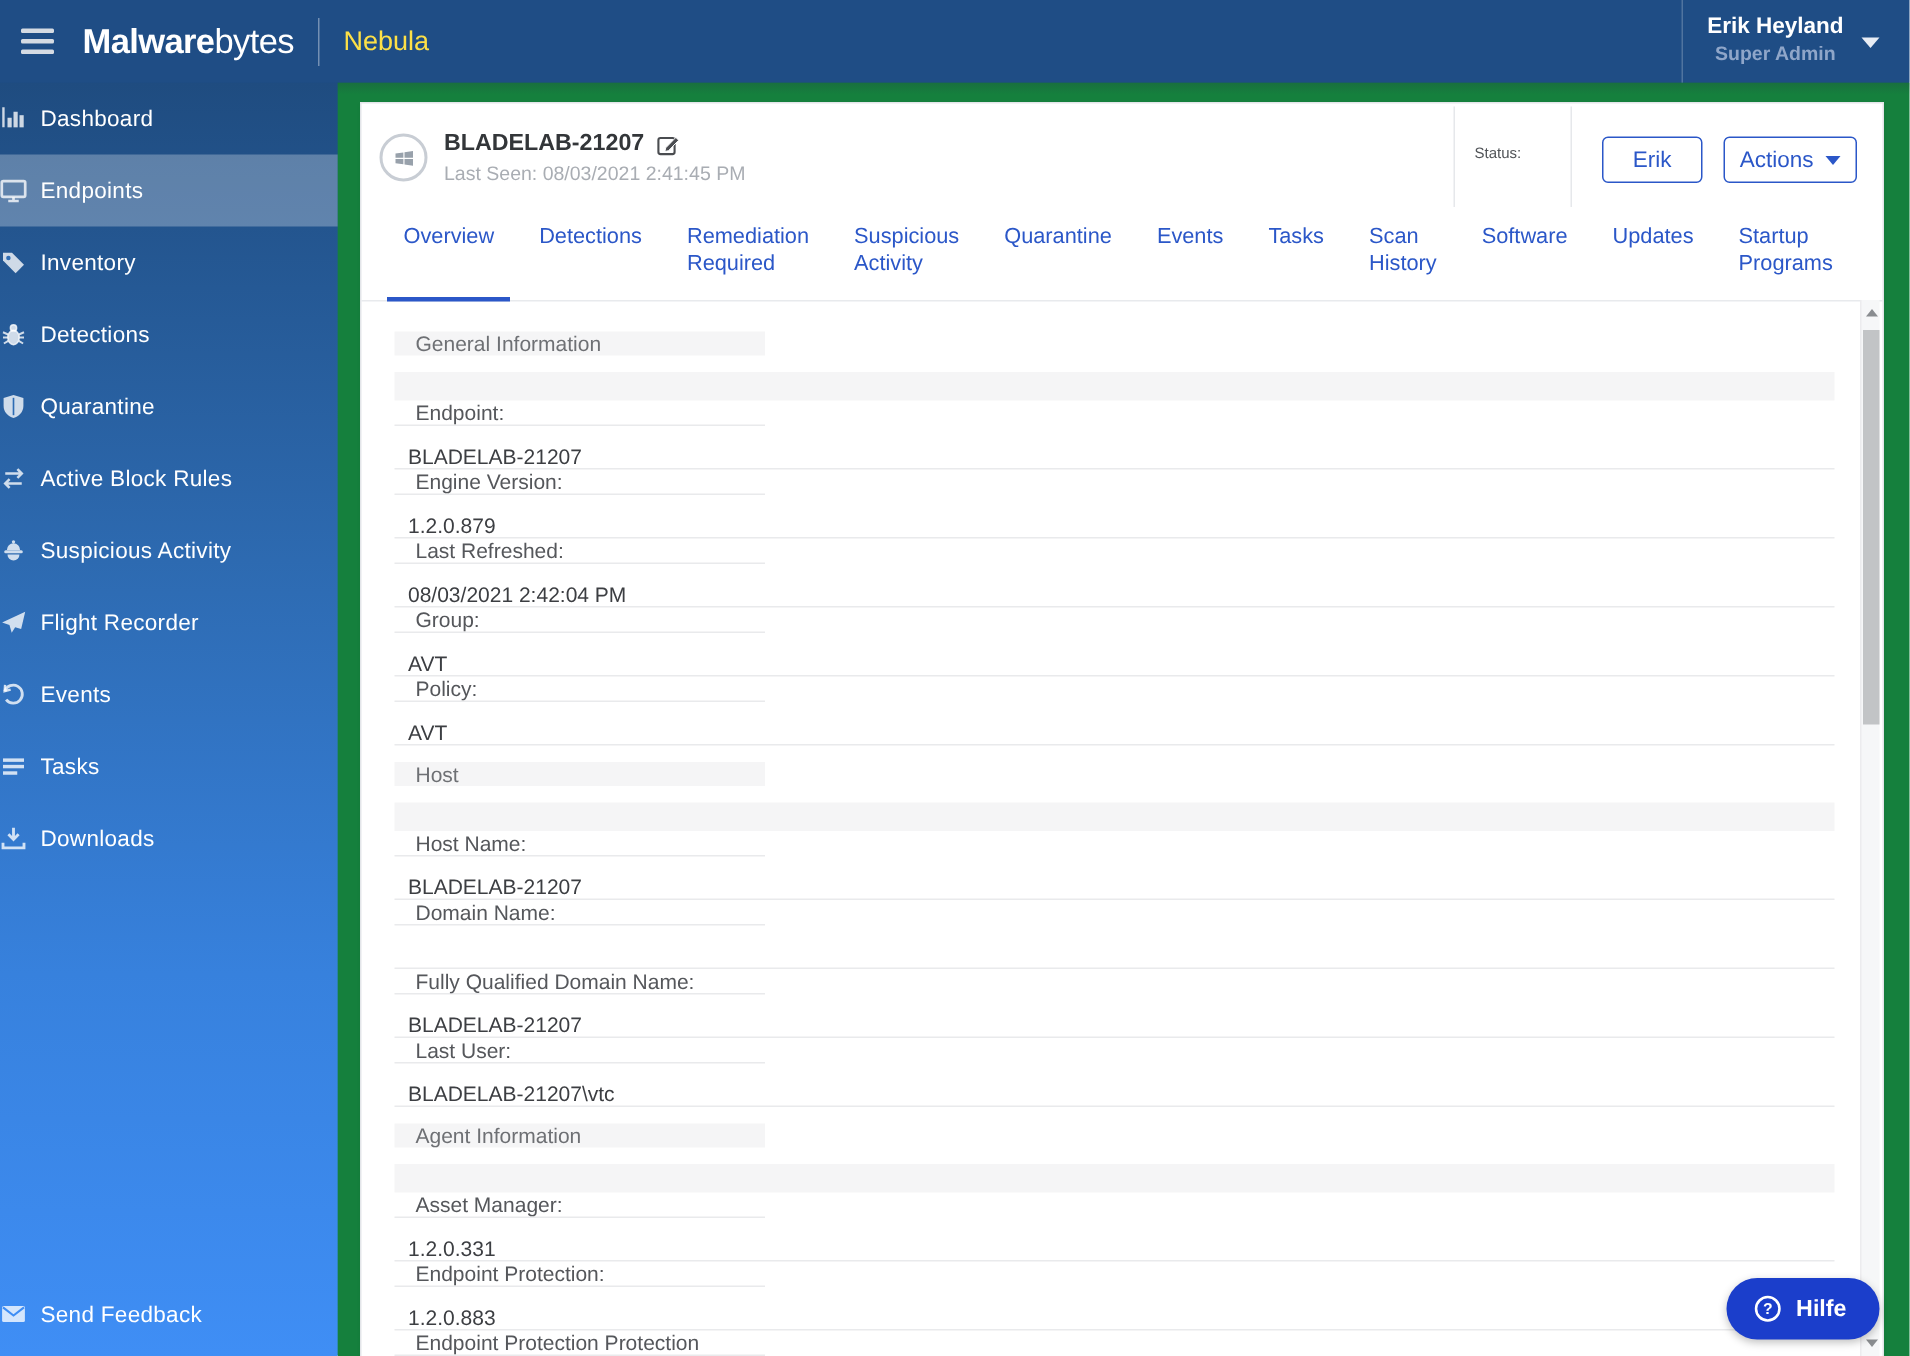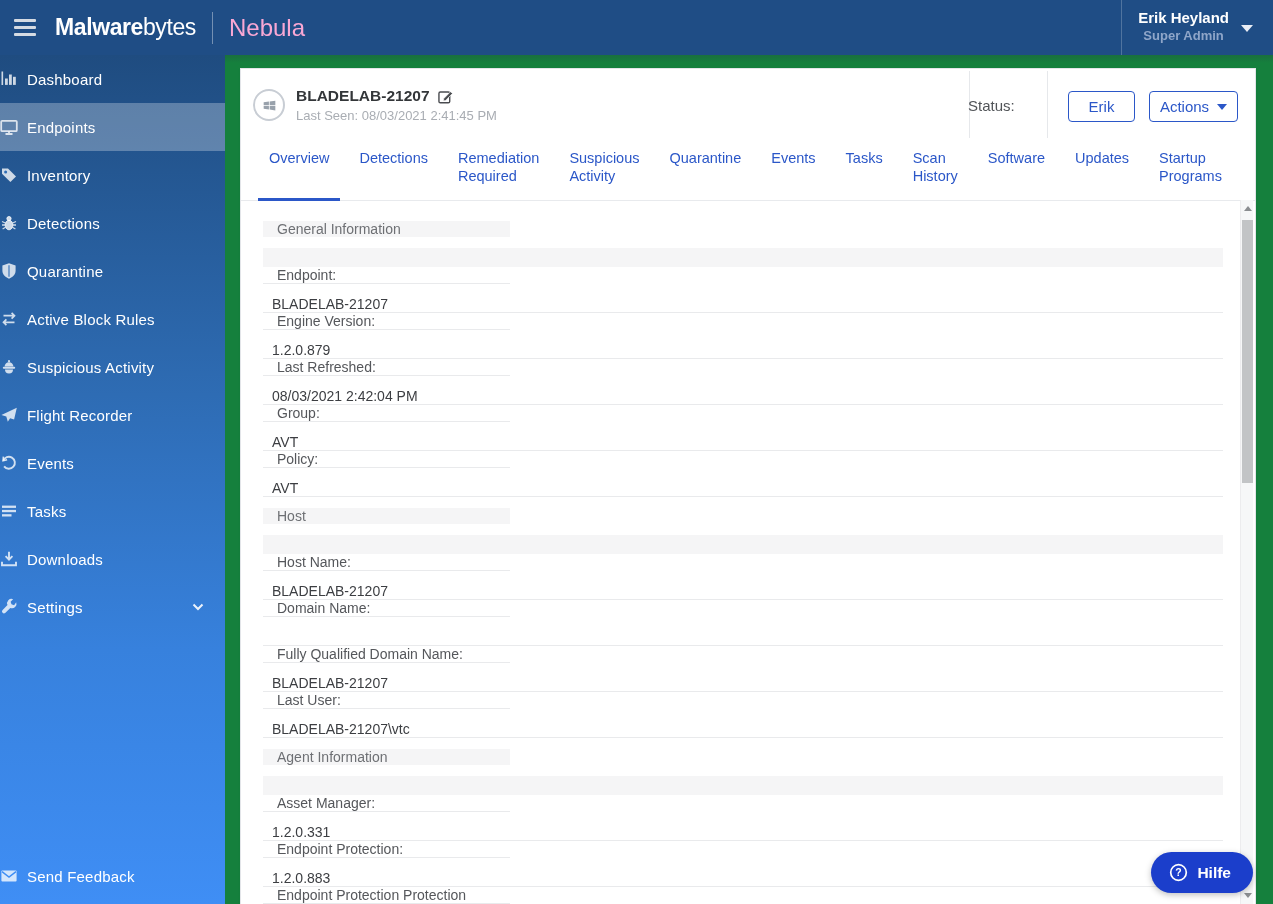--- a/index.html
+++ b/index.html
@@ -15,7 +15,7 @@
   .brand .bold { font-weight: 700; }
   .brand .light { font-weight: 400; }
   .brand-divider { width: 1px; height: 32px; background: rgba(255,255,255,0.38); margin: 0 16px; }
-  .product { color: #f9a8d4; font-size: 24px; font-weight: 400; }
+  .product { color: #fde047; font-size: 18px; font-weight: 400; }
   .user-sep { position: absolute; left: 1121px; top: 0; height: 55px; width: 1px; background: rgba(255,255,255,0.22); }
   .userblock { position: absolute; right: 44px; top: 8px; text-align: center; cursor: pointer; }
   .user-name { color: #fff; font-size: 15px; font-weight: 600; line-height: 19px; }

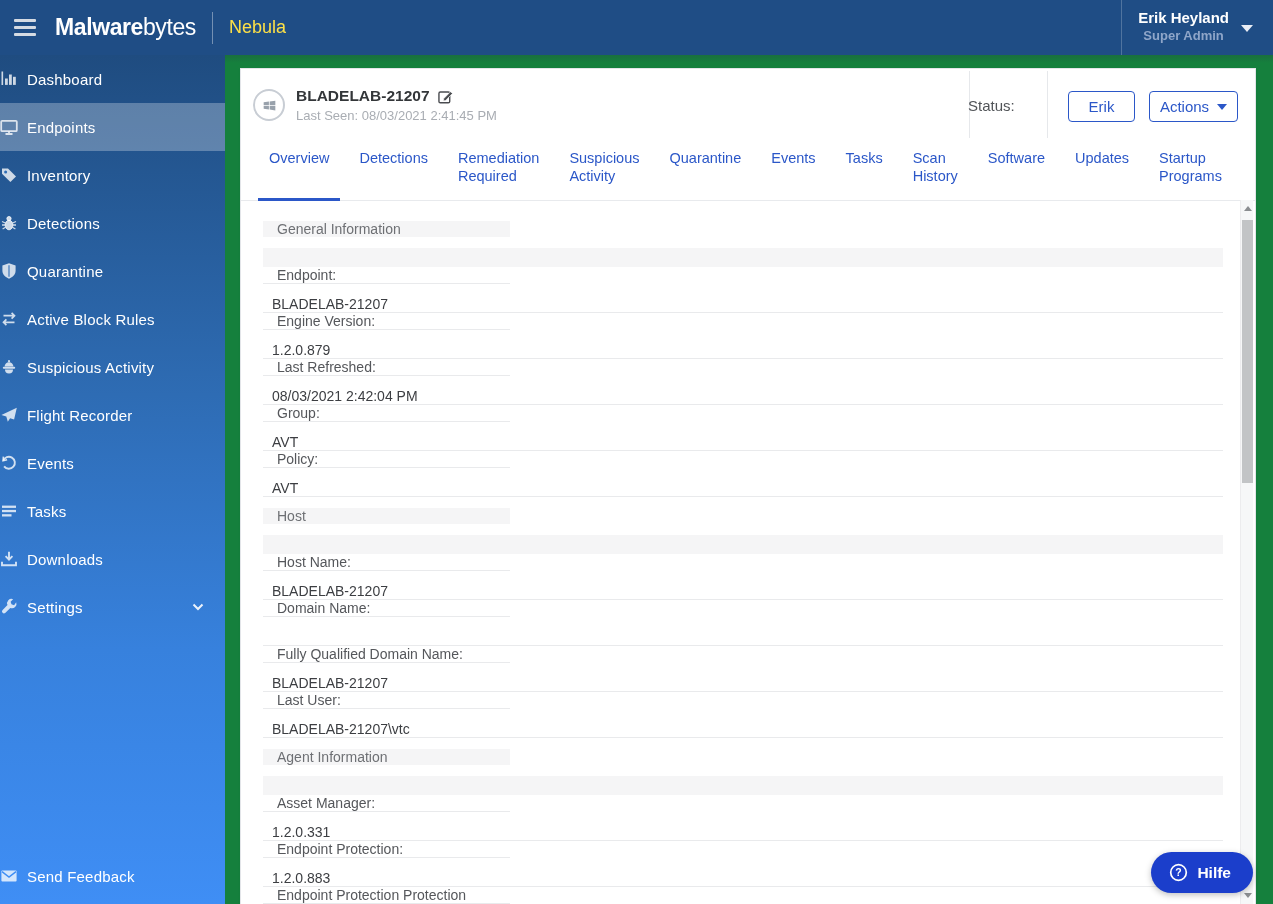--- a/index.html
+++ b/index.html
@@ -56,7 +56,7 @@
   .last-seen { margin-top: 3px; font-size: 13px; color: #a9adb3; }
   .vdiv { position: absolute; top: 2px; height: 67px; width: 1px; background: #e6e8eb; }
   .vdiv1 { left: 728px; } .vdiv2 { left: 806px; }
-  .status-label { position: absolute; left: 727px; top: 28px; font-size: 15px; color: #515458; }
+  .status-label { position: absolute; left: 742px; top: 28px; font-size: 10px; color: #515458; }
   .btn { position: absolute; top: 22px; height: 31px; border: 1px solid #2b57c8; border-radius: 4px;
     background: #fff; color: #2b57c8; font-size: 15px; font-family: inherit;
     display: inline-flex; align-items: center; justify-content: center; cursor: pointer; }

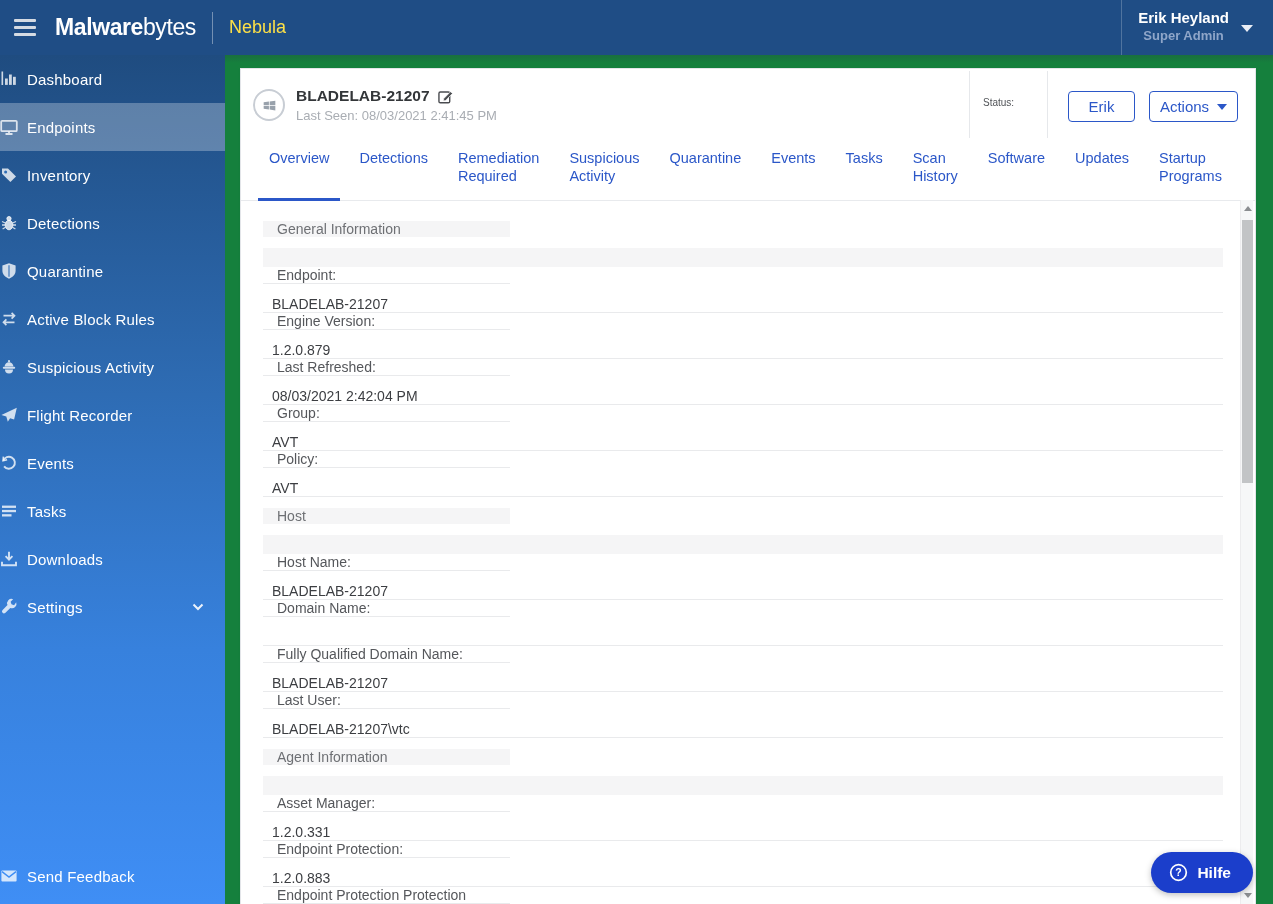--- a/index.html
+++ b/index.html
@@ -228,17 +228,6 @@
         </span>
         <span>Downloads</span>
       </div>
-      <div class="nav-item">
-        <span class="ico">
-          <svg viewBox="0 0 18 18" fill="currentColor">
-            <path d="M16.2 4.3 a4.4 4.4 0 0 1 -5.9 5.6 l-5.1 5.1 a2 2 0 0 1 -2.8 -2.8 l5.1 -5.1 A4.4 4.4 0 0 1 13.1 1.2 L10.6 3.7 l0.9 2.6 2.6 0.9 z"></path>
-          </svg>
-        </span>
-        <span>Settings</span>
-        <span class="chev"><svg viewBox="0 0 14 14" fill="none" stroke="currentColor" stroke-width="2">
-            <path d="M2.5 4.5 l4.5 4.5 4.5 -4.5"></path>
-          </svg></span>
-      </div>
     </div>
   <div class="nav-footer" id="sidebar-footer">
       <div class="nav-item">

